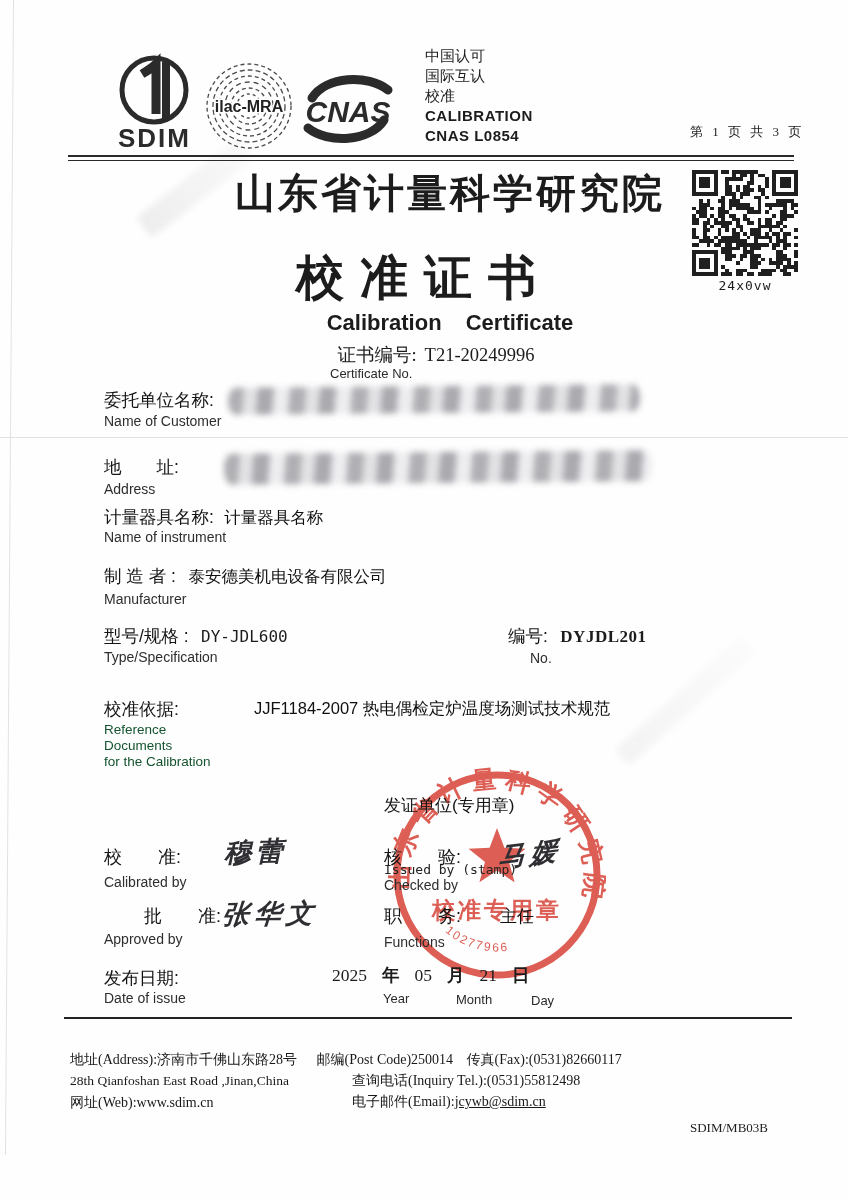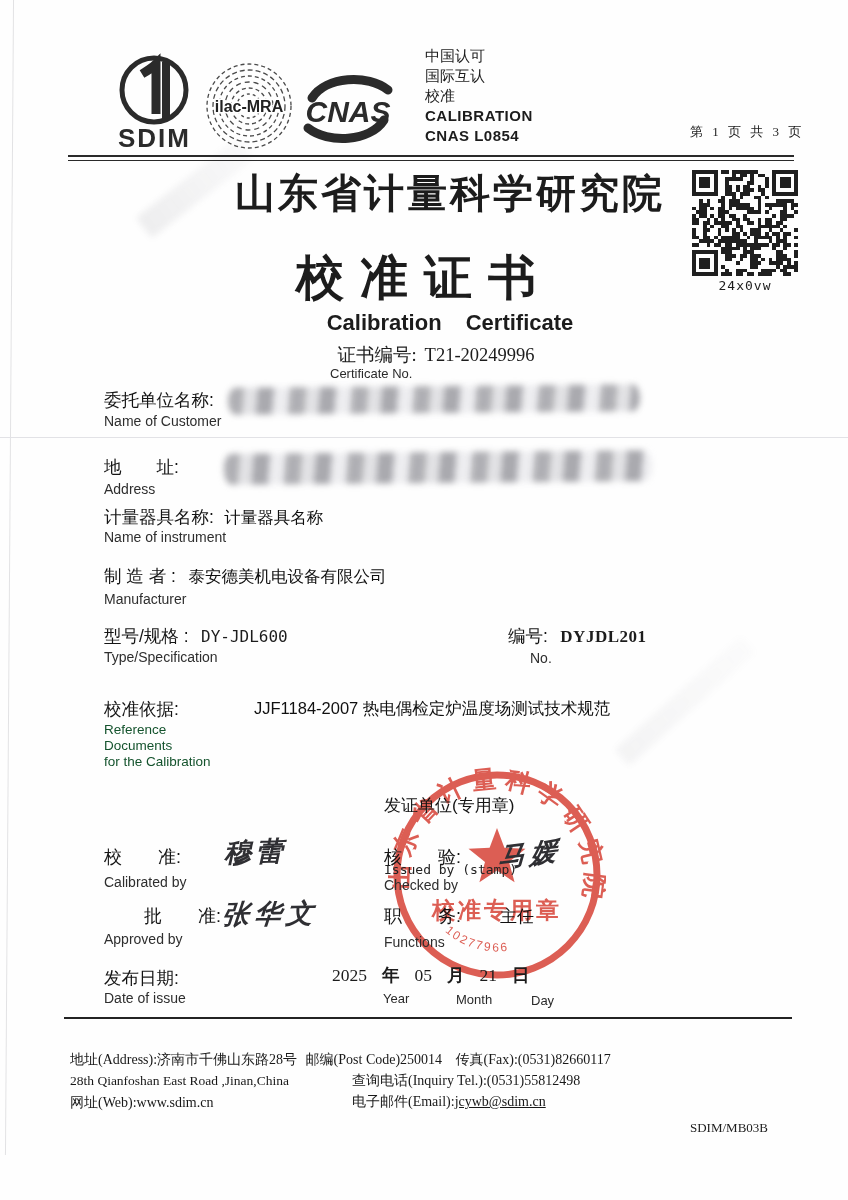--- a/index.html
+++ b/index.html
@@ -239,7 +239,7 @@
 
   <div class="abs foot" style="left:70px;top:1051px;">
     <span>地址(Address):济南市千佛山东路28号</span>
-    <span style="margin-left:5px;">邮编(Post Code)250014</span>
+    <span style="margin-left:16px;">邮编(Post Code)250014</span>
     <span style="margin-left:10px;">传真(Fax):(0531)82660117</span>
   </div>
 

